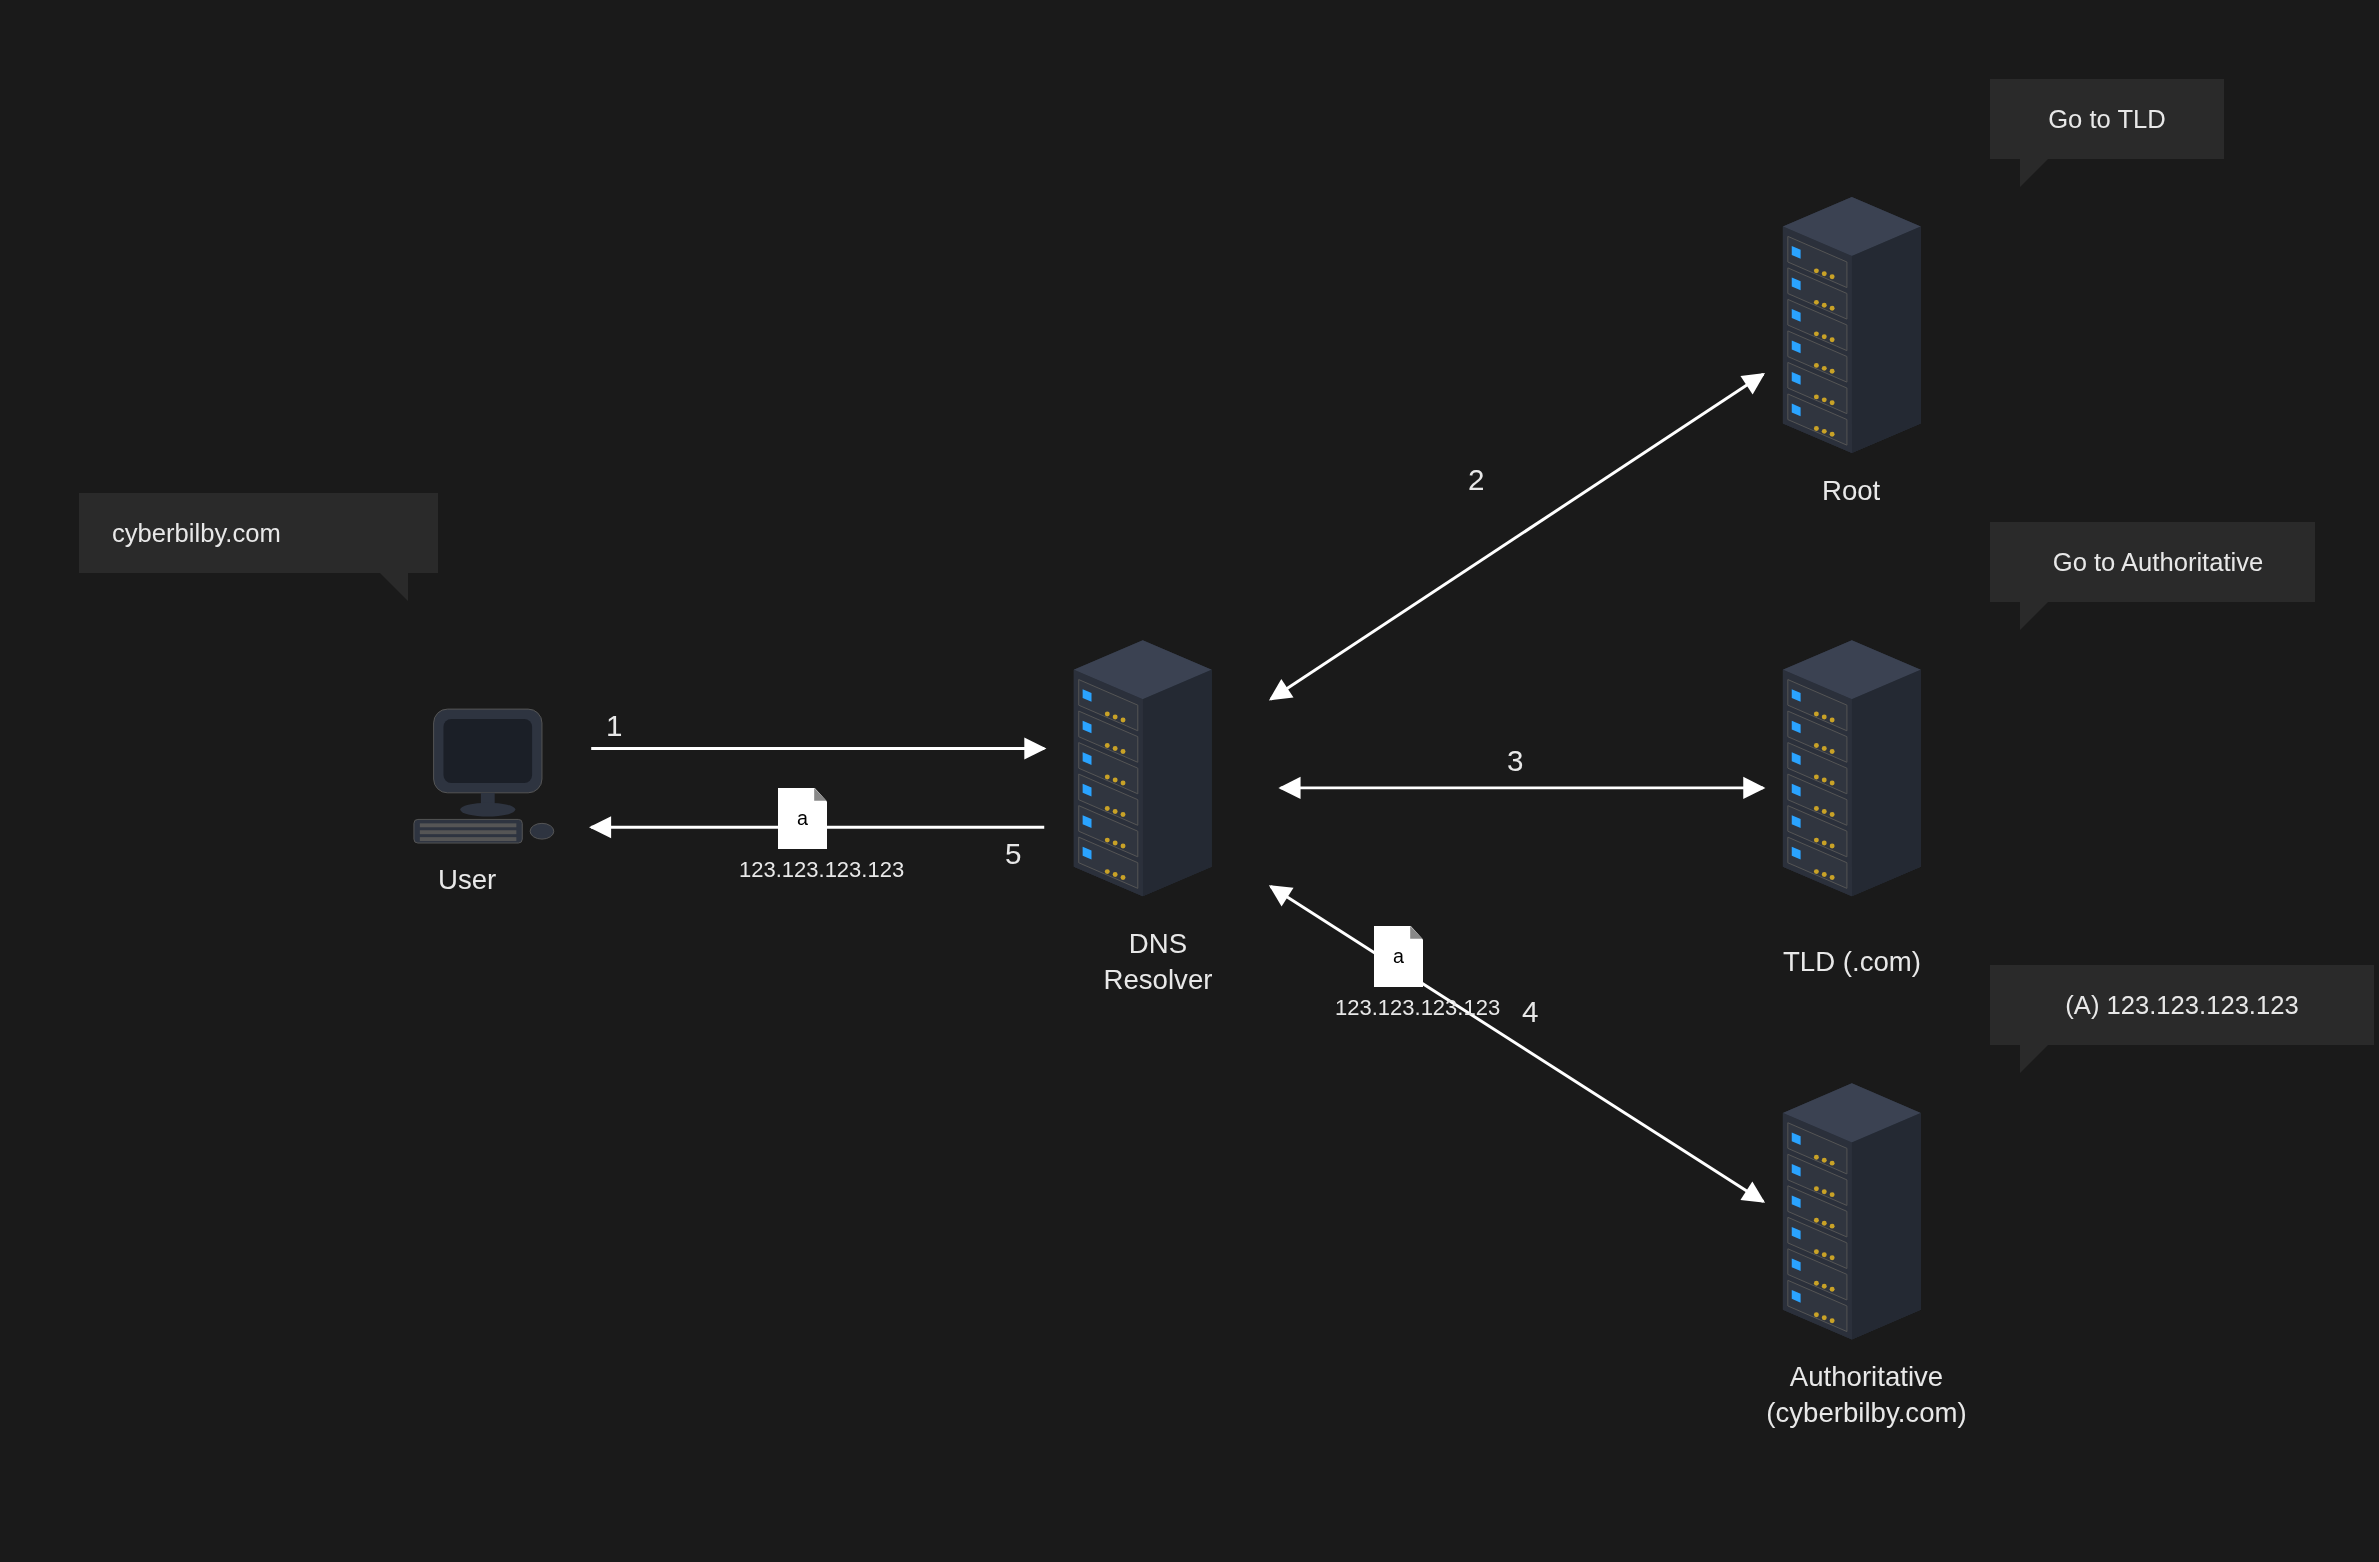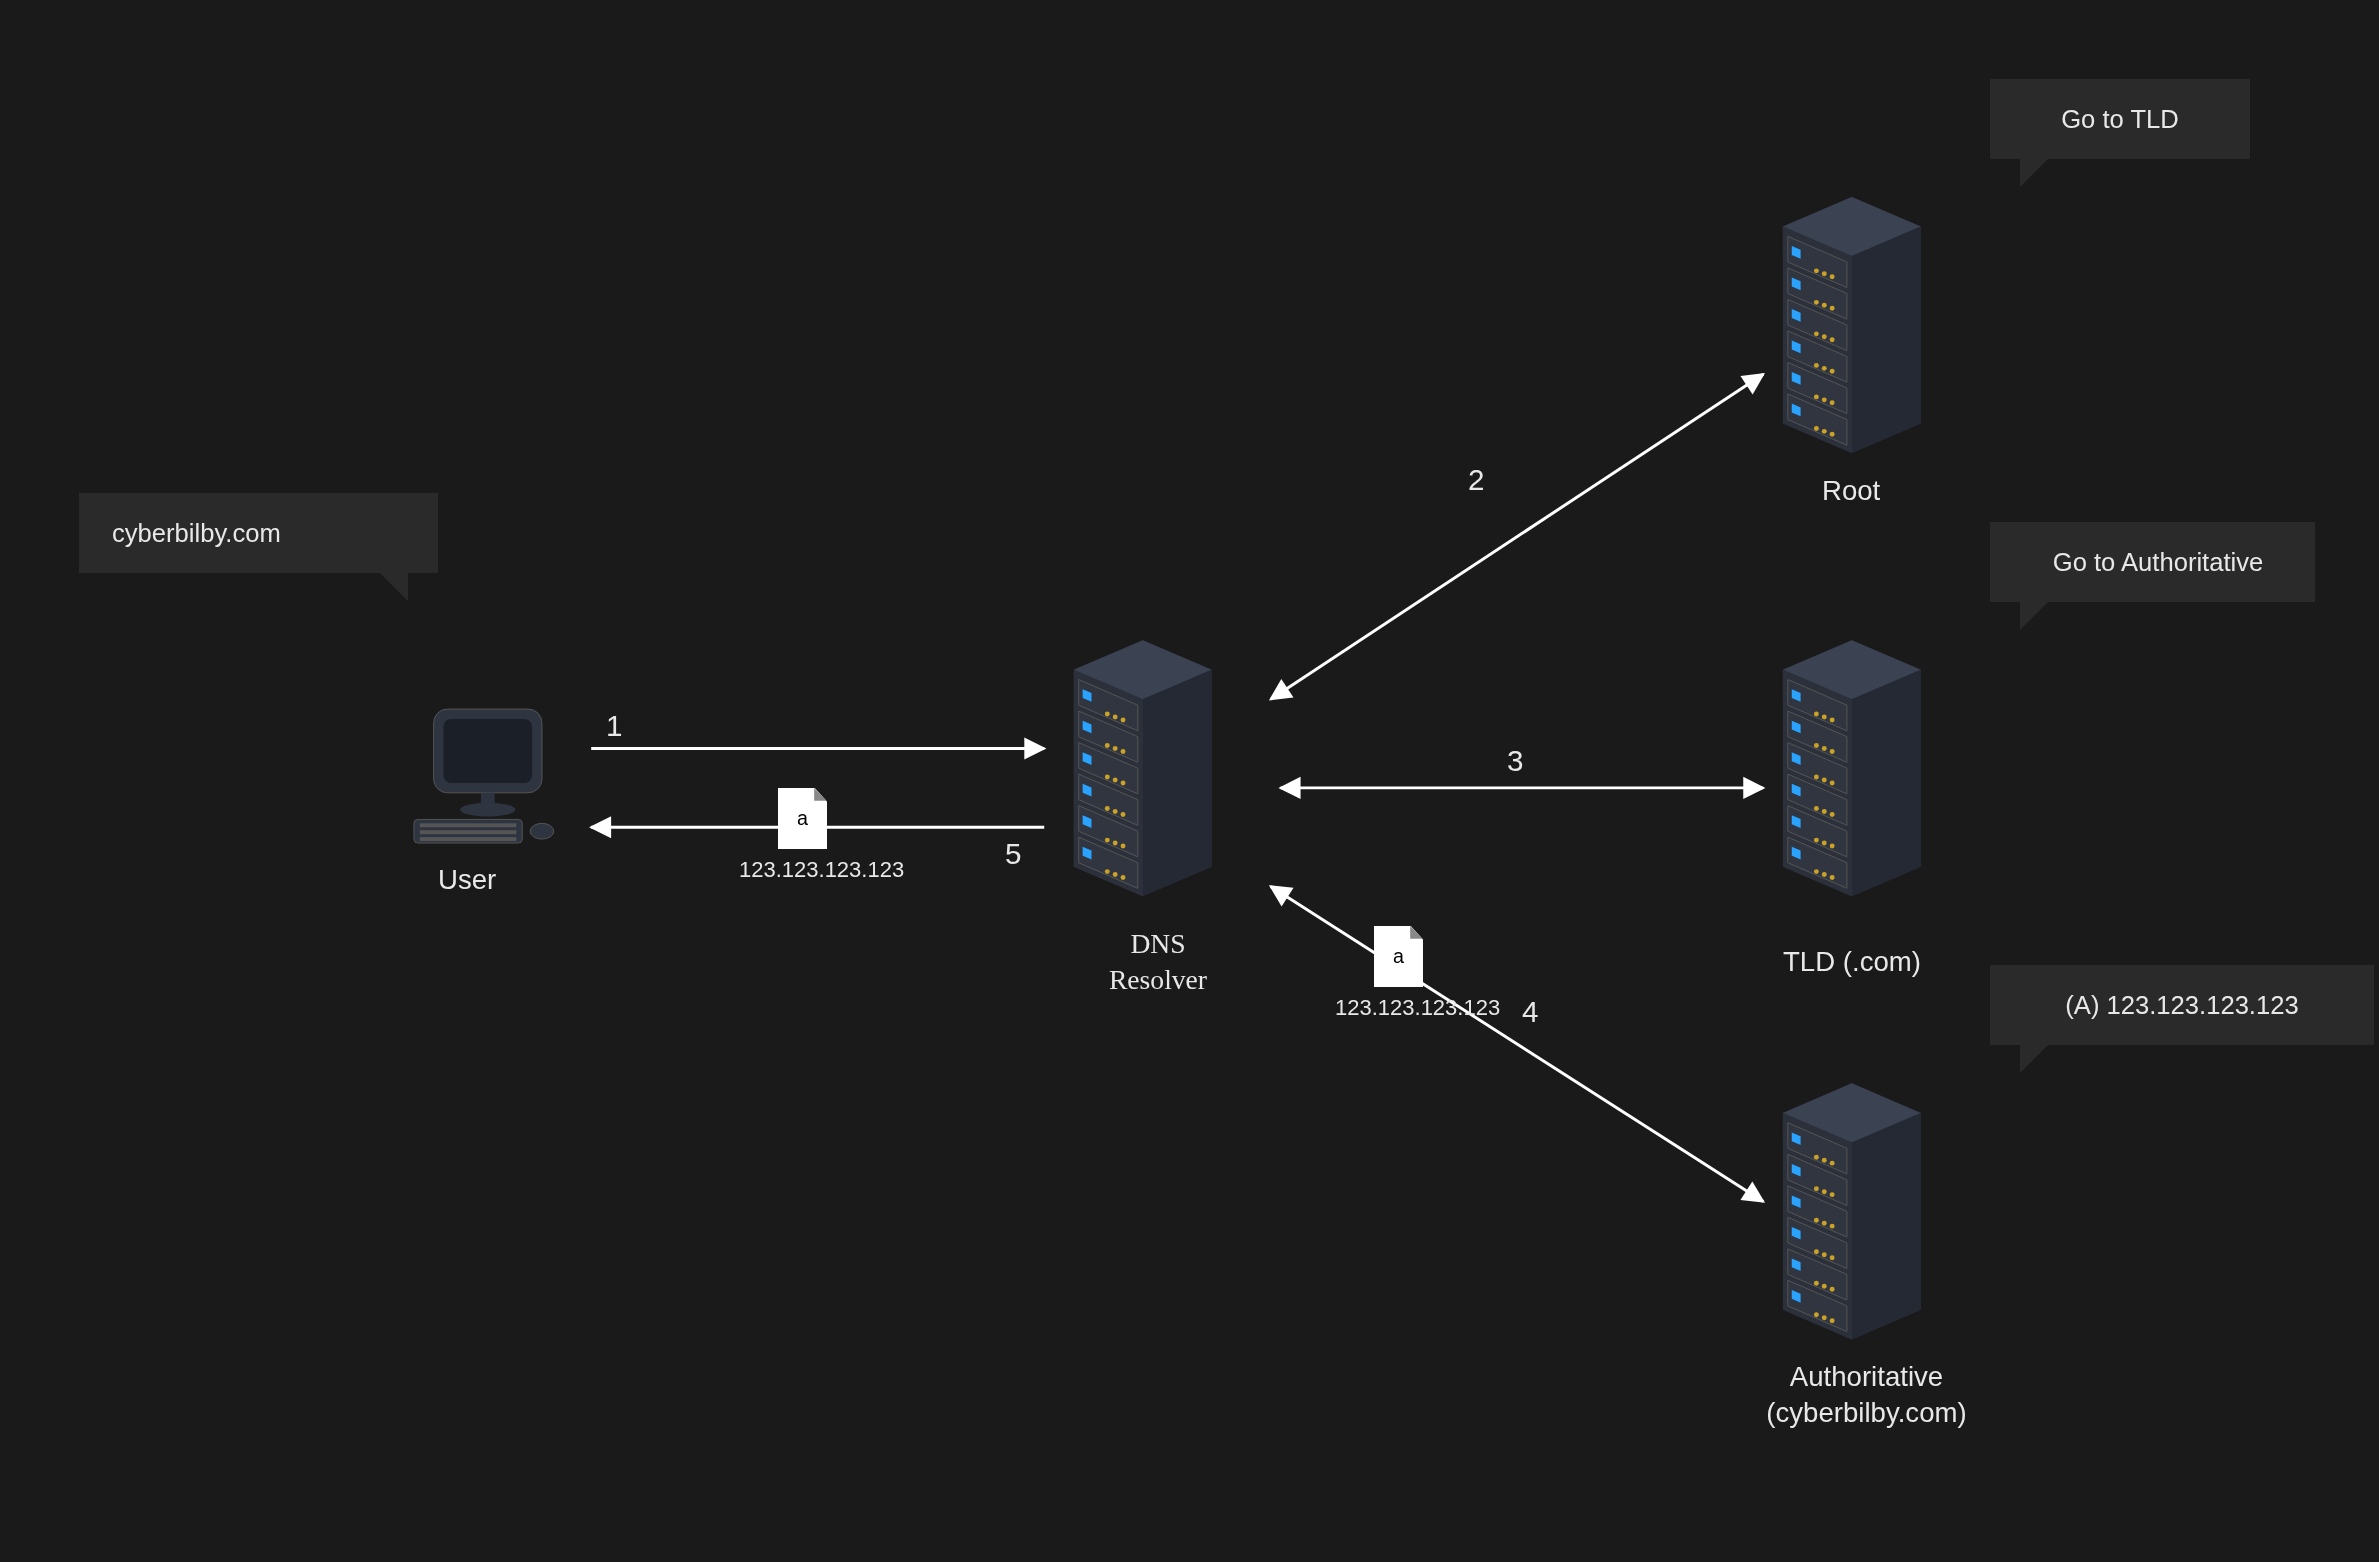--- a/index.html
+++ b/index.html
@@ -154,7 +154,7 @@
   <span>cyberbilby.com</span>
 </div>
 
-<div class="speech-bubble bubble-right" style="left:1990px; top:79px; width:260px; text-align:center;">
+<div class="speech-bubble bubble-right" style="left:1990px; top:79px; width:234px; text-align:center;">
   <span>Go to TLD</span>
 </div>
 

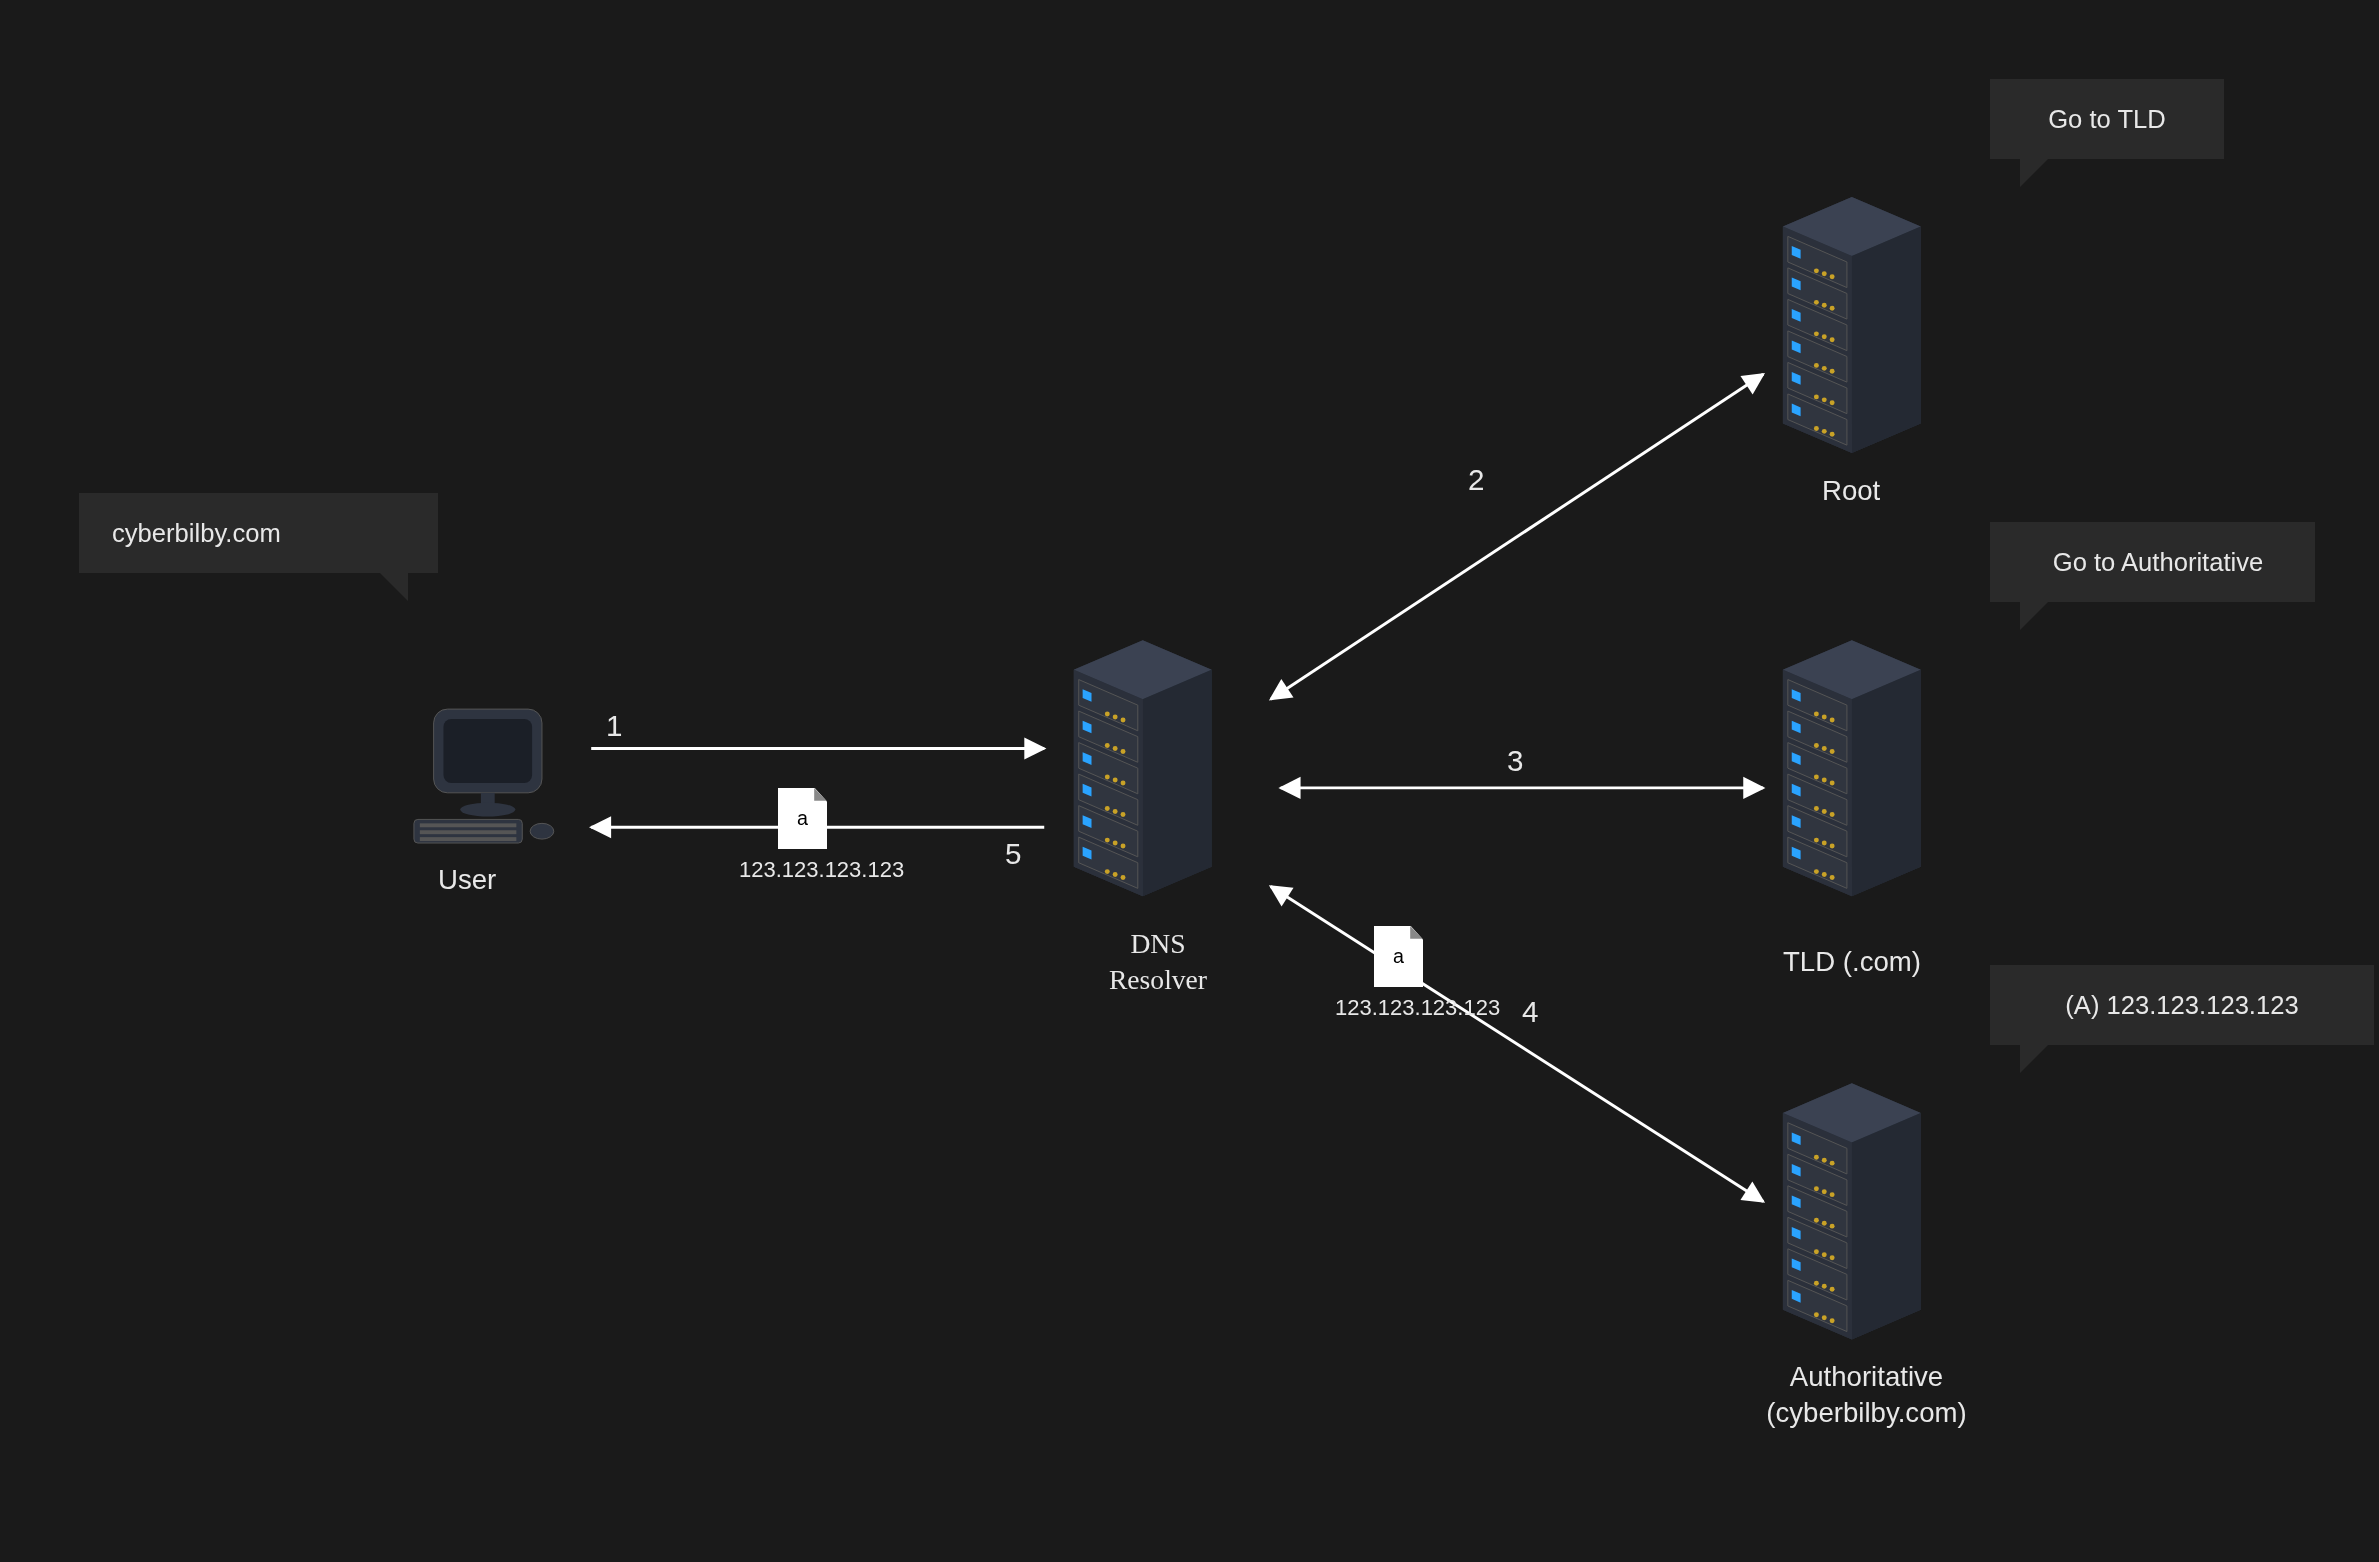--- a/index.html
+++ b/index.html
@@ -168,7 +168,7 @@
 
 <div class="node-label" style="left:438px; top:862px;">User</div>
 
-<div class="node-label" style="left:1084px; top:926px; width:148px;font-family:Liberation Serif, serif;">
+<div class="node-label" style="left:1084px; top:926px; width:148px;">
   <span>DNS</span><br>
   <span>Resolver</span>
 </div>

